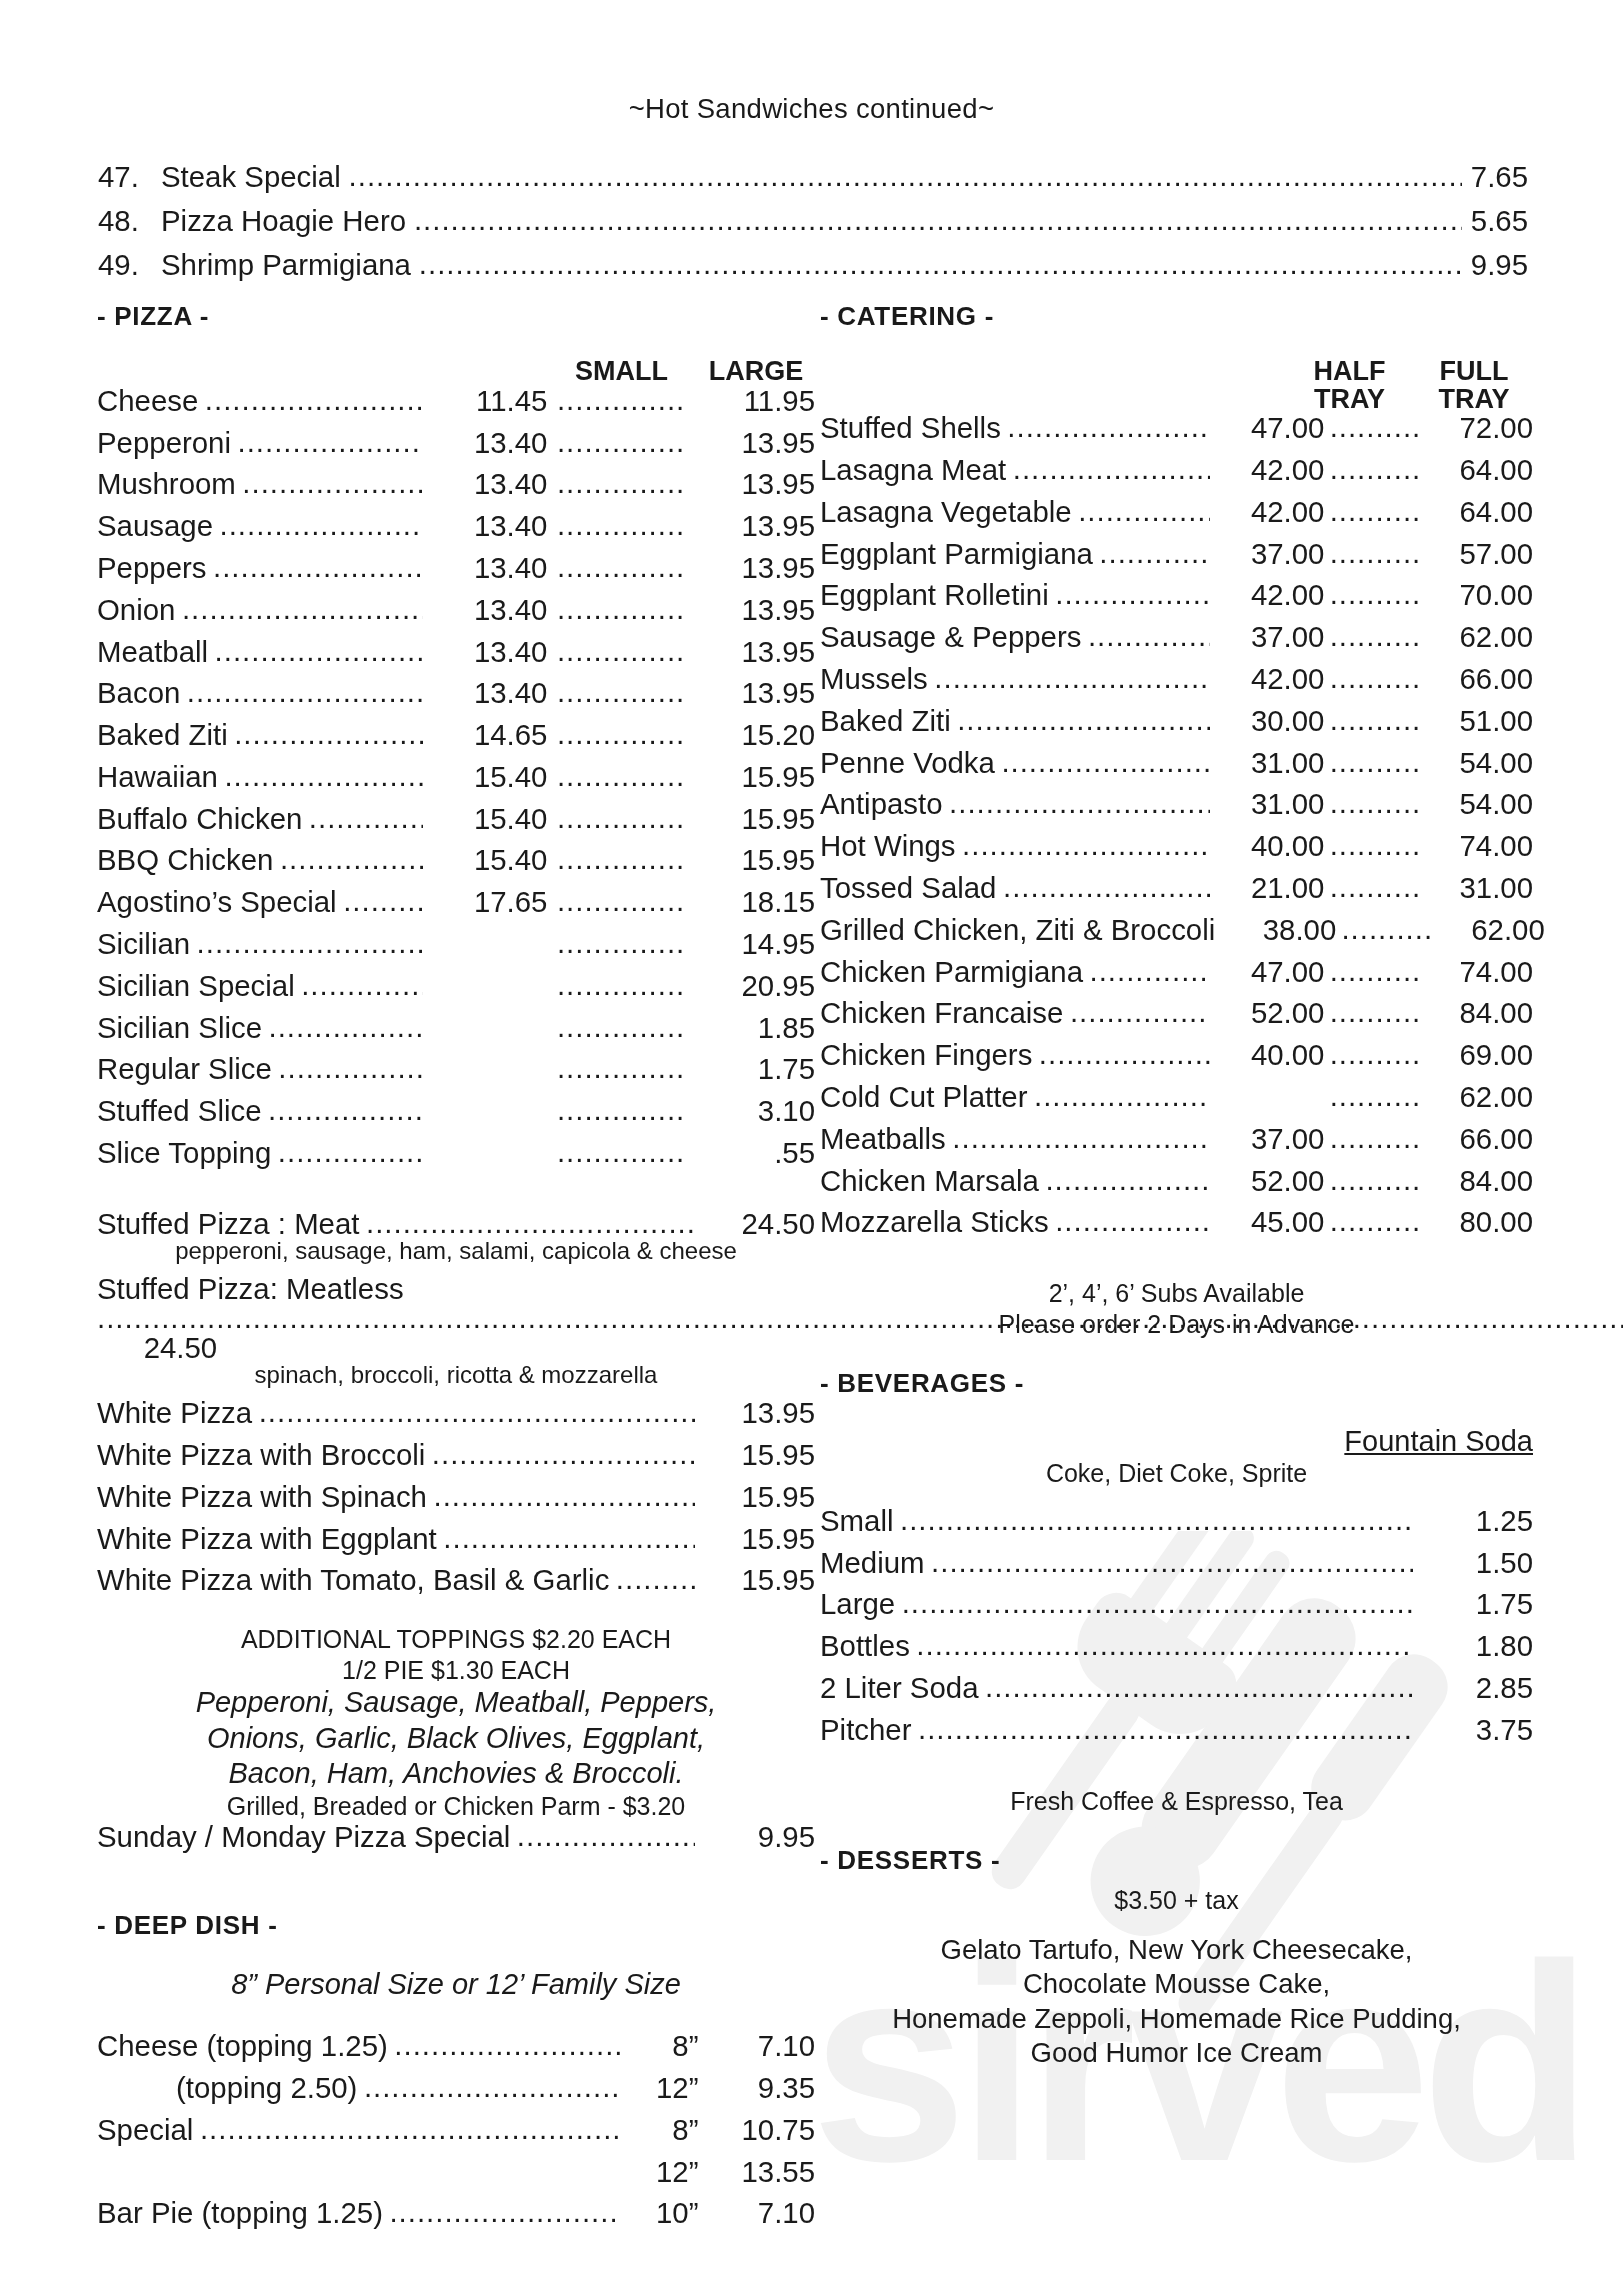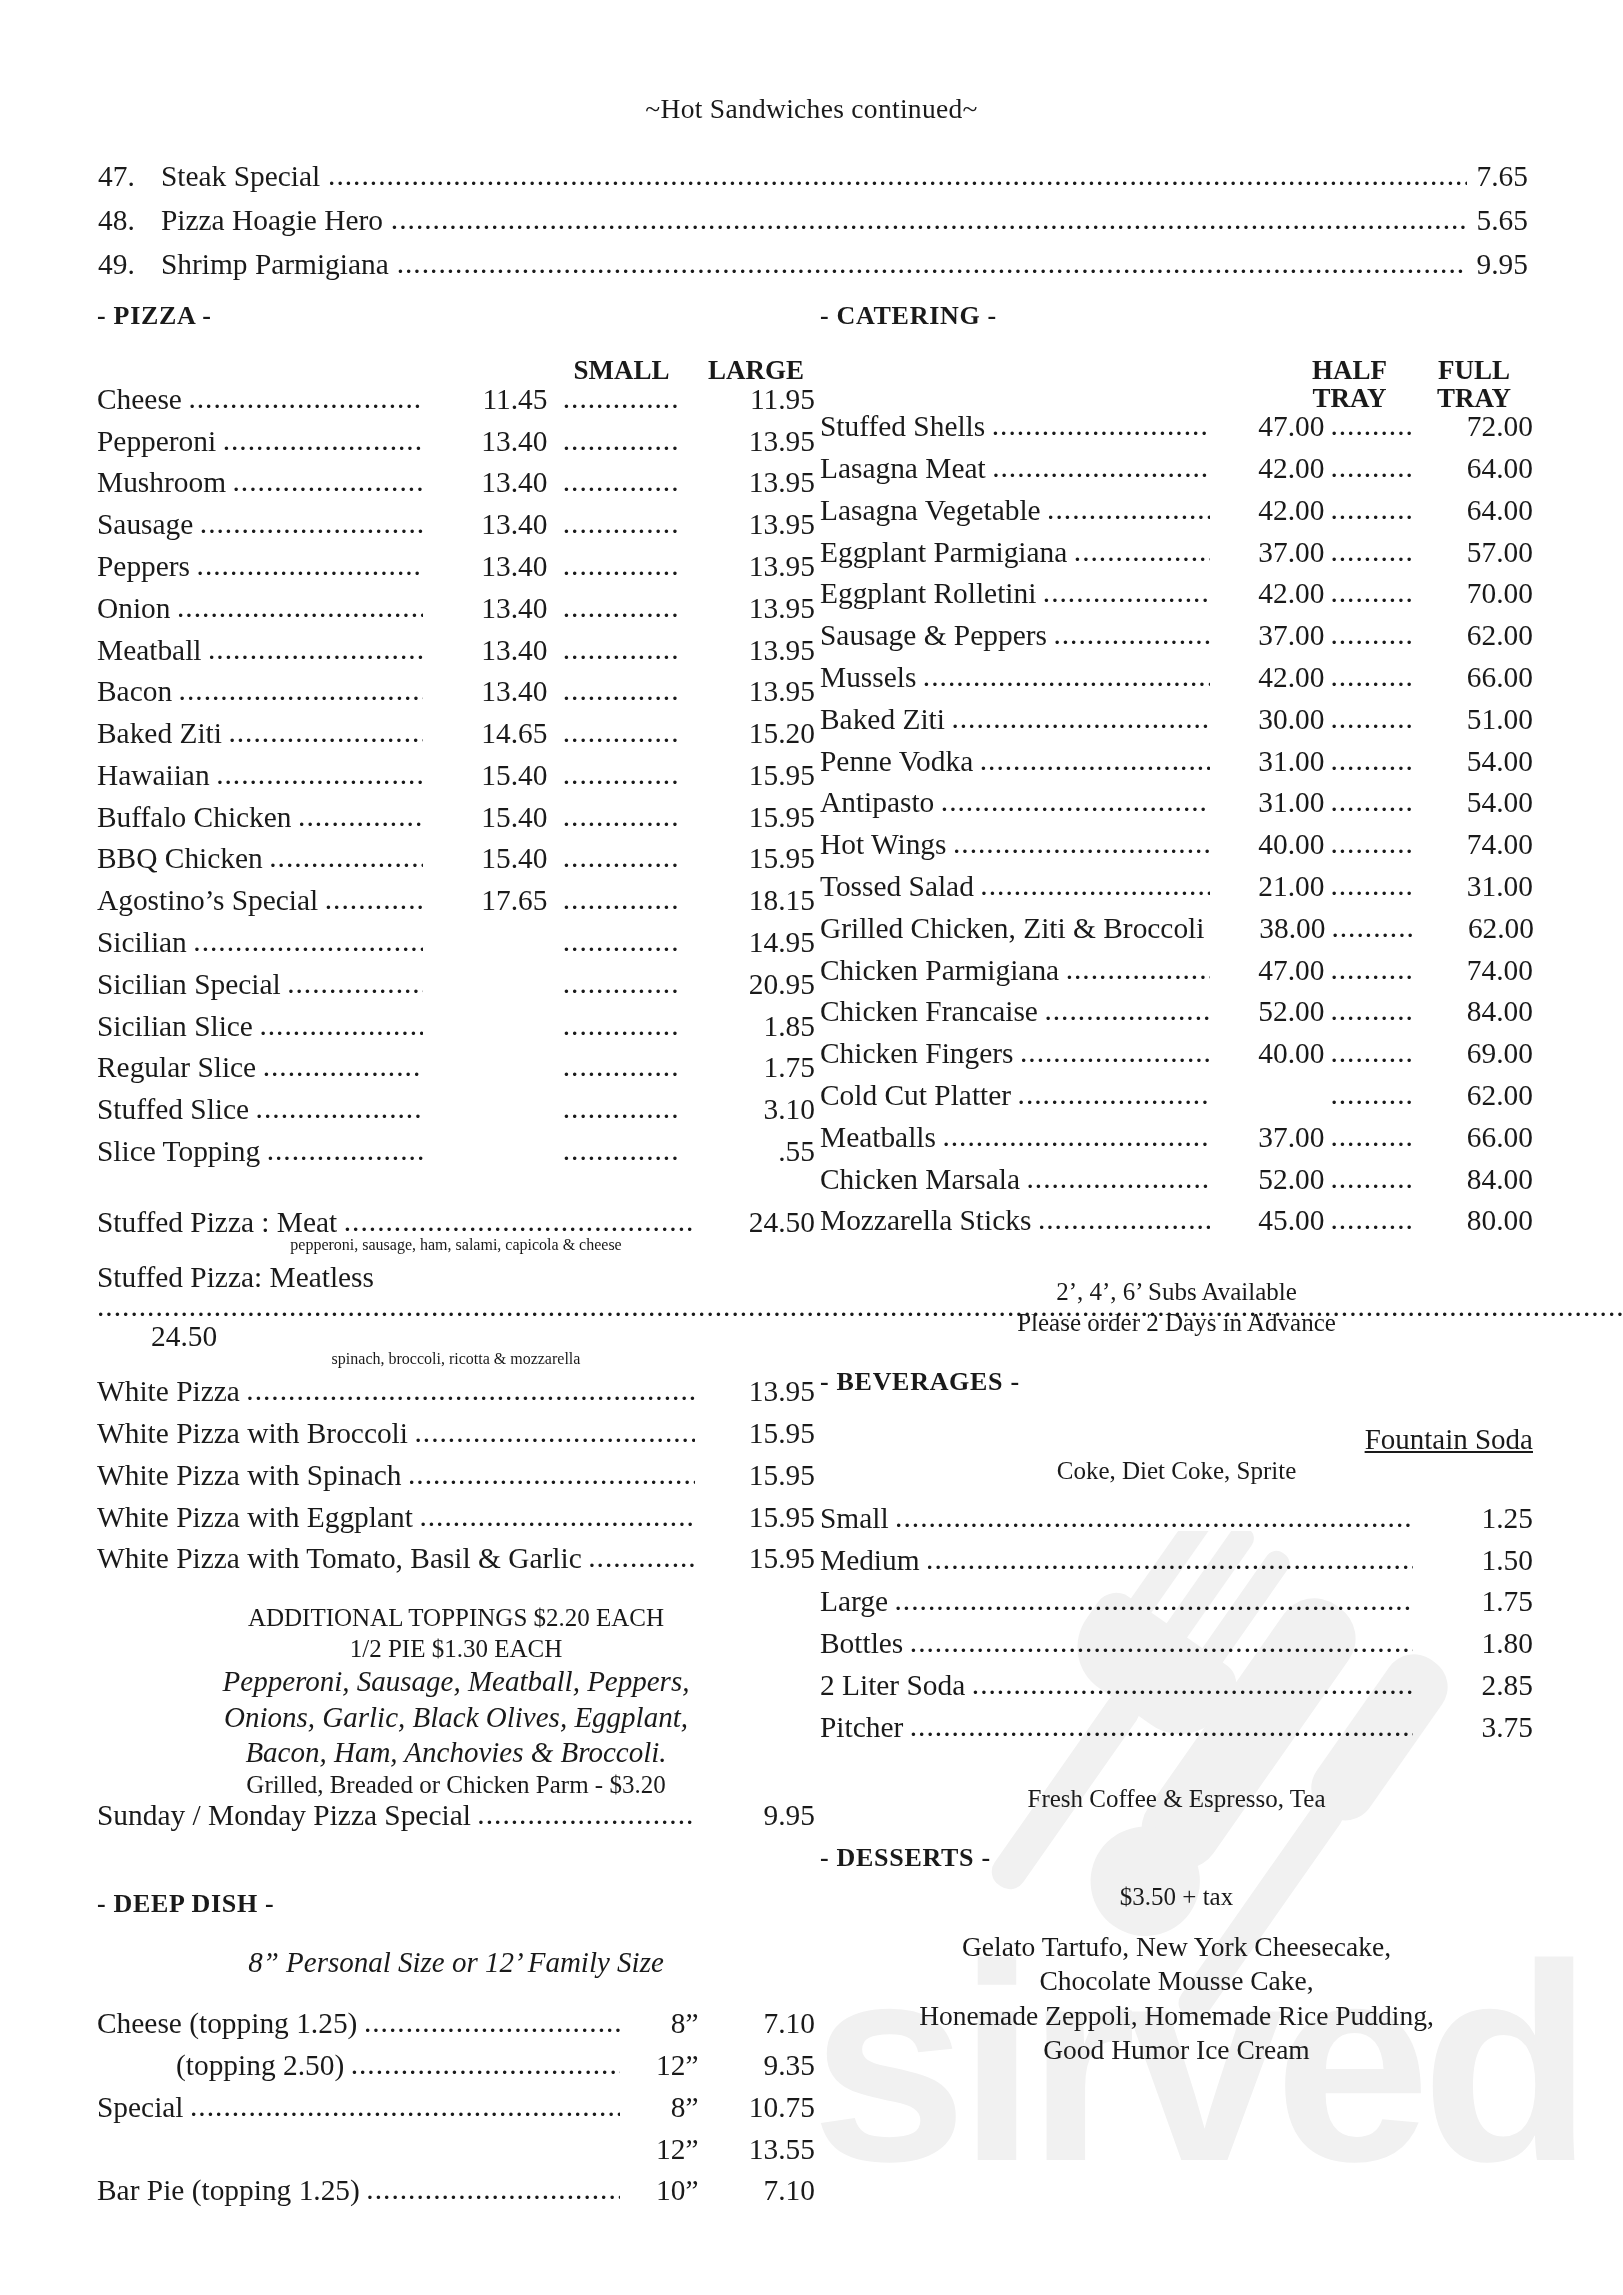--- a/index.html
+++ b/index.html
@@ -38,7 +38,7 @@
   }
 
   
-  .page{position:relative;z-index:2;width:1623px;height:1969px;font-family:Liberation Serif, serif;}
+  .page{position:relative;z-index:2;width:1623px;height:1969px;}
 
   .top-title{
     position:absolute;left:0;top:93px;width:1623px;

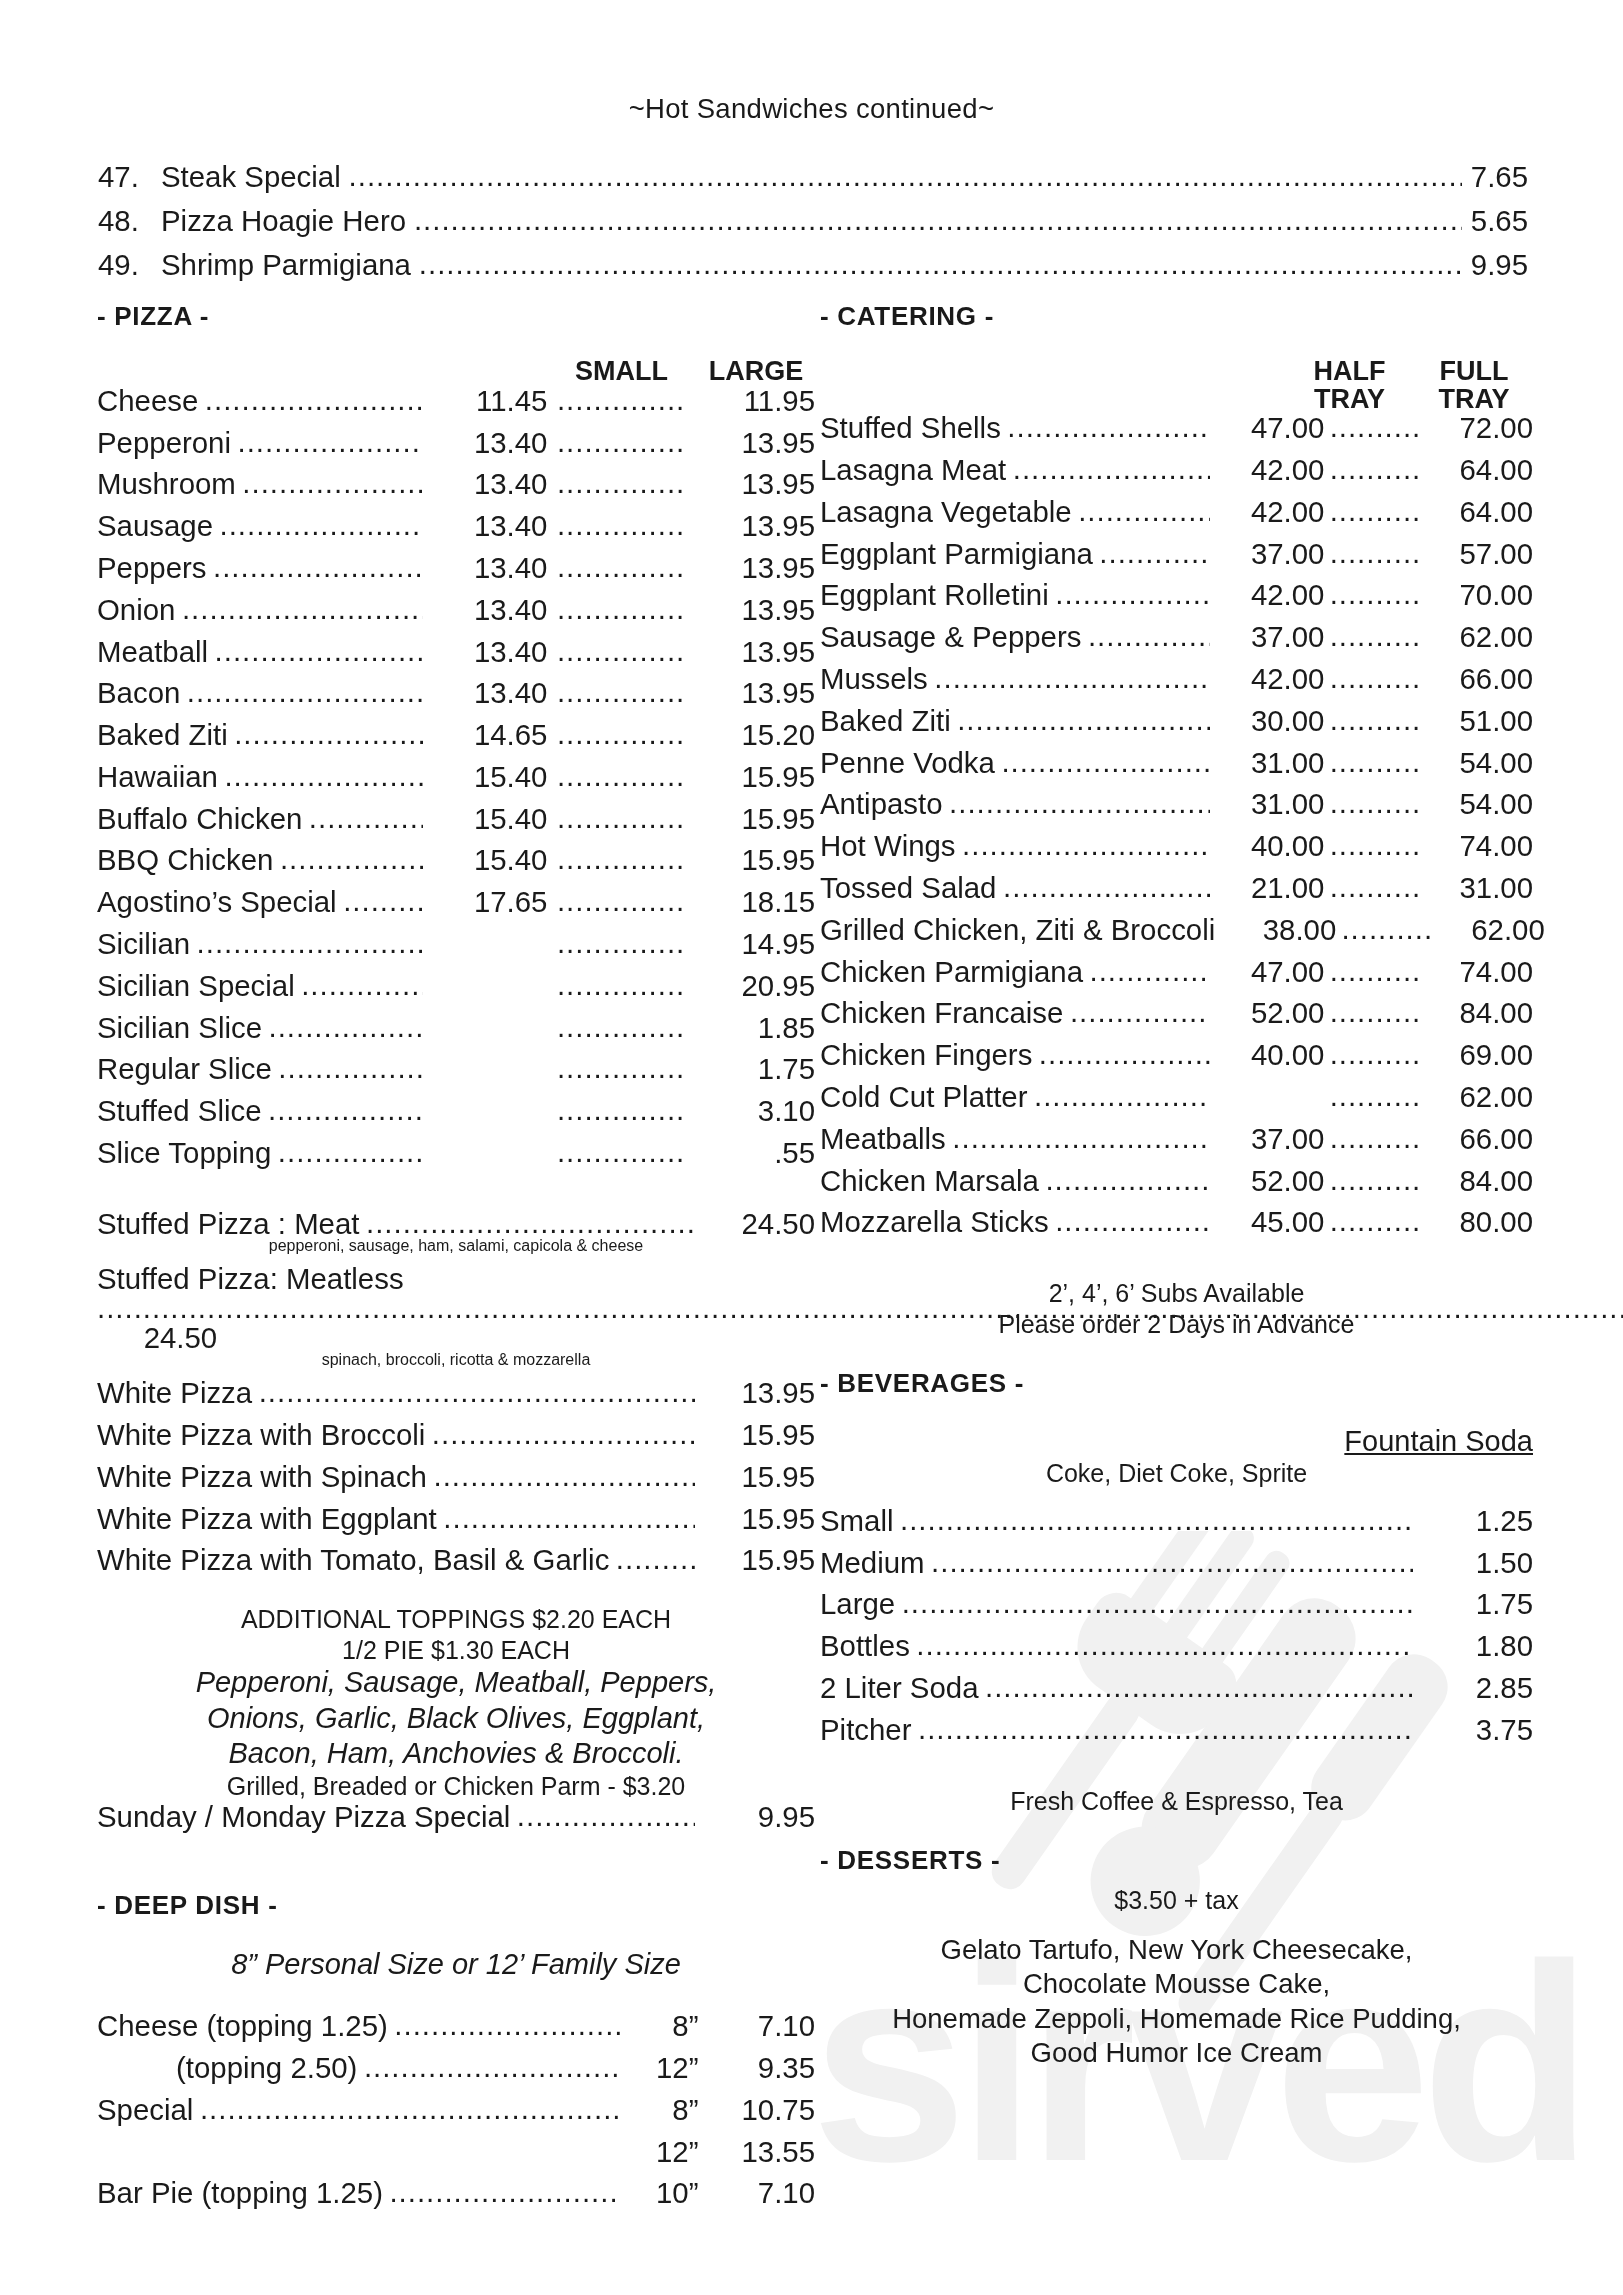--- a/index.html
+++ b/index.html
@@ -126,7 +126,7 @@
 
   .sub{
     text-align:center;
-    font-size:16px;
+    font-size:24px;
     margin:-5.2px 0 9.2px 0;
   }
   .spacer{height:29px;}

